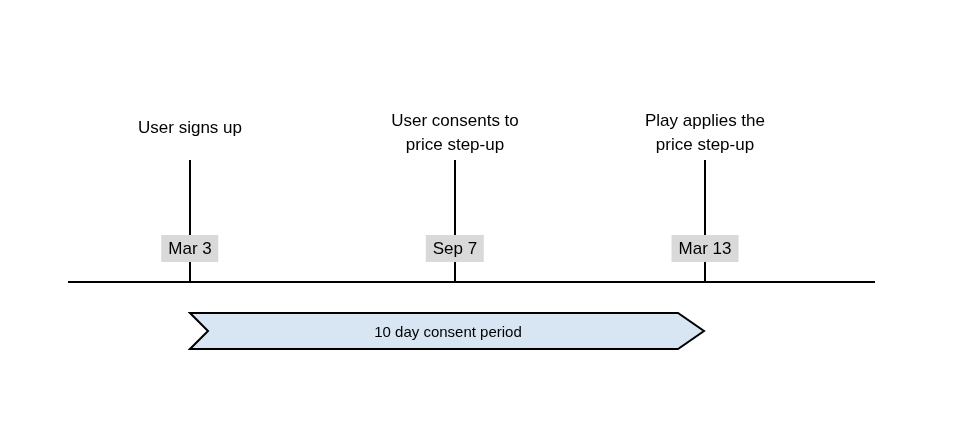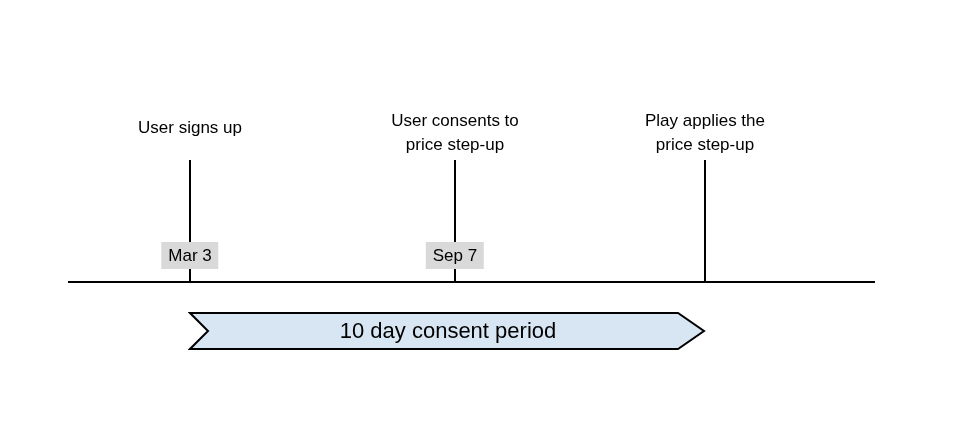--- a/index.html
+++ b/index.html
@@ -38,7 +38,7 @@
   }
   .date-badge {
     position: absolute;
-    top: 242px;
+    top: 235px;
     transform: translateX(-50%);
     background: #d9d9d9;
     font-size: 17px;

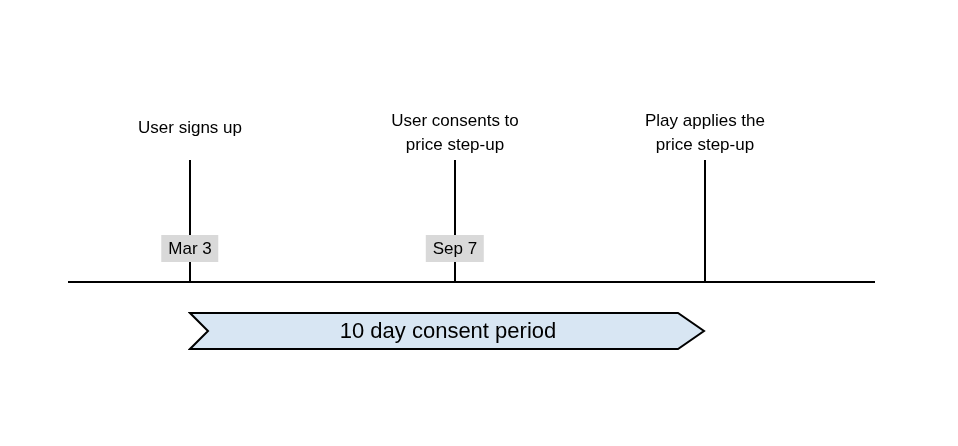--- a/index.html
+++ b/index.html
@@ -90,6 +90,7 @@
 
   <div class="date-badge x-190">Mar 3</div>
   <div class="date-badge x-455">Sep 7</div>
+  <div class="date-badge x-705">Mar 13</div>
 
   <div class="band-wrap">
     <svg width="520" height="40" viewBox="0 0 520 40">

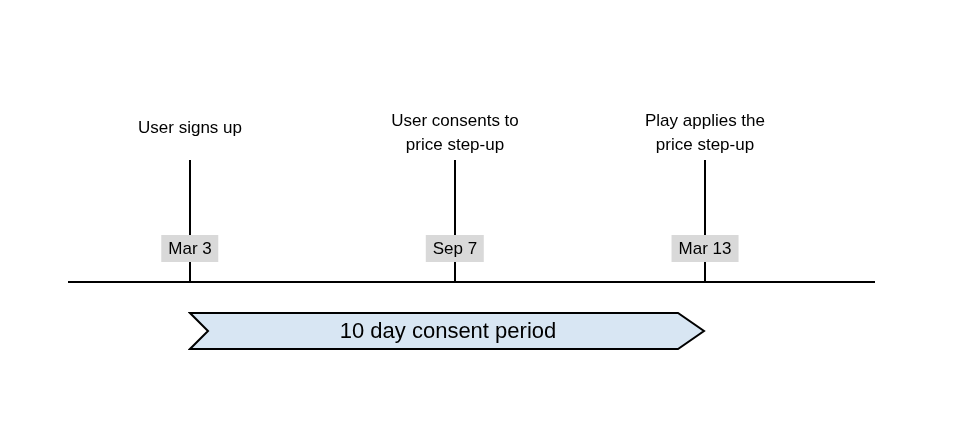--- a/index.html
+++ b/index.html
@@ -68,7 +68,7 @@
     display: flex;
     align-items: center;
     justify-content: center;
-    font-size: 22px;
+    font-size: 15px;
   }
 </style>
 </head>

